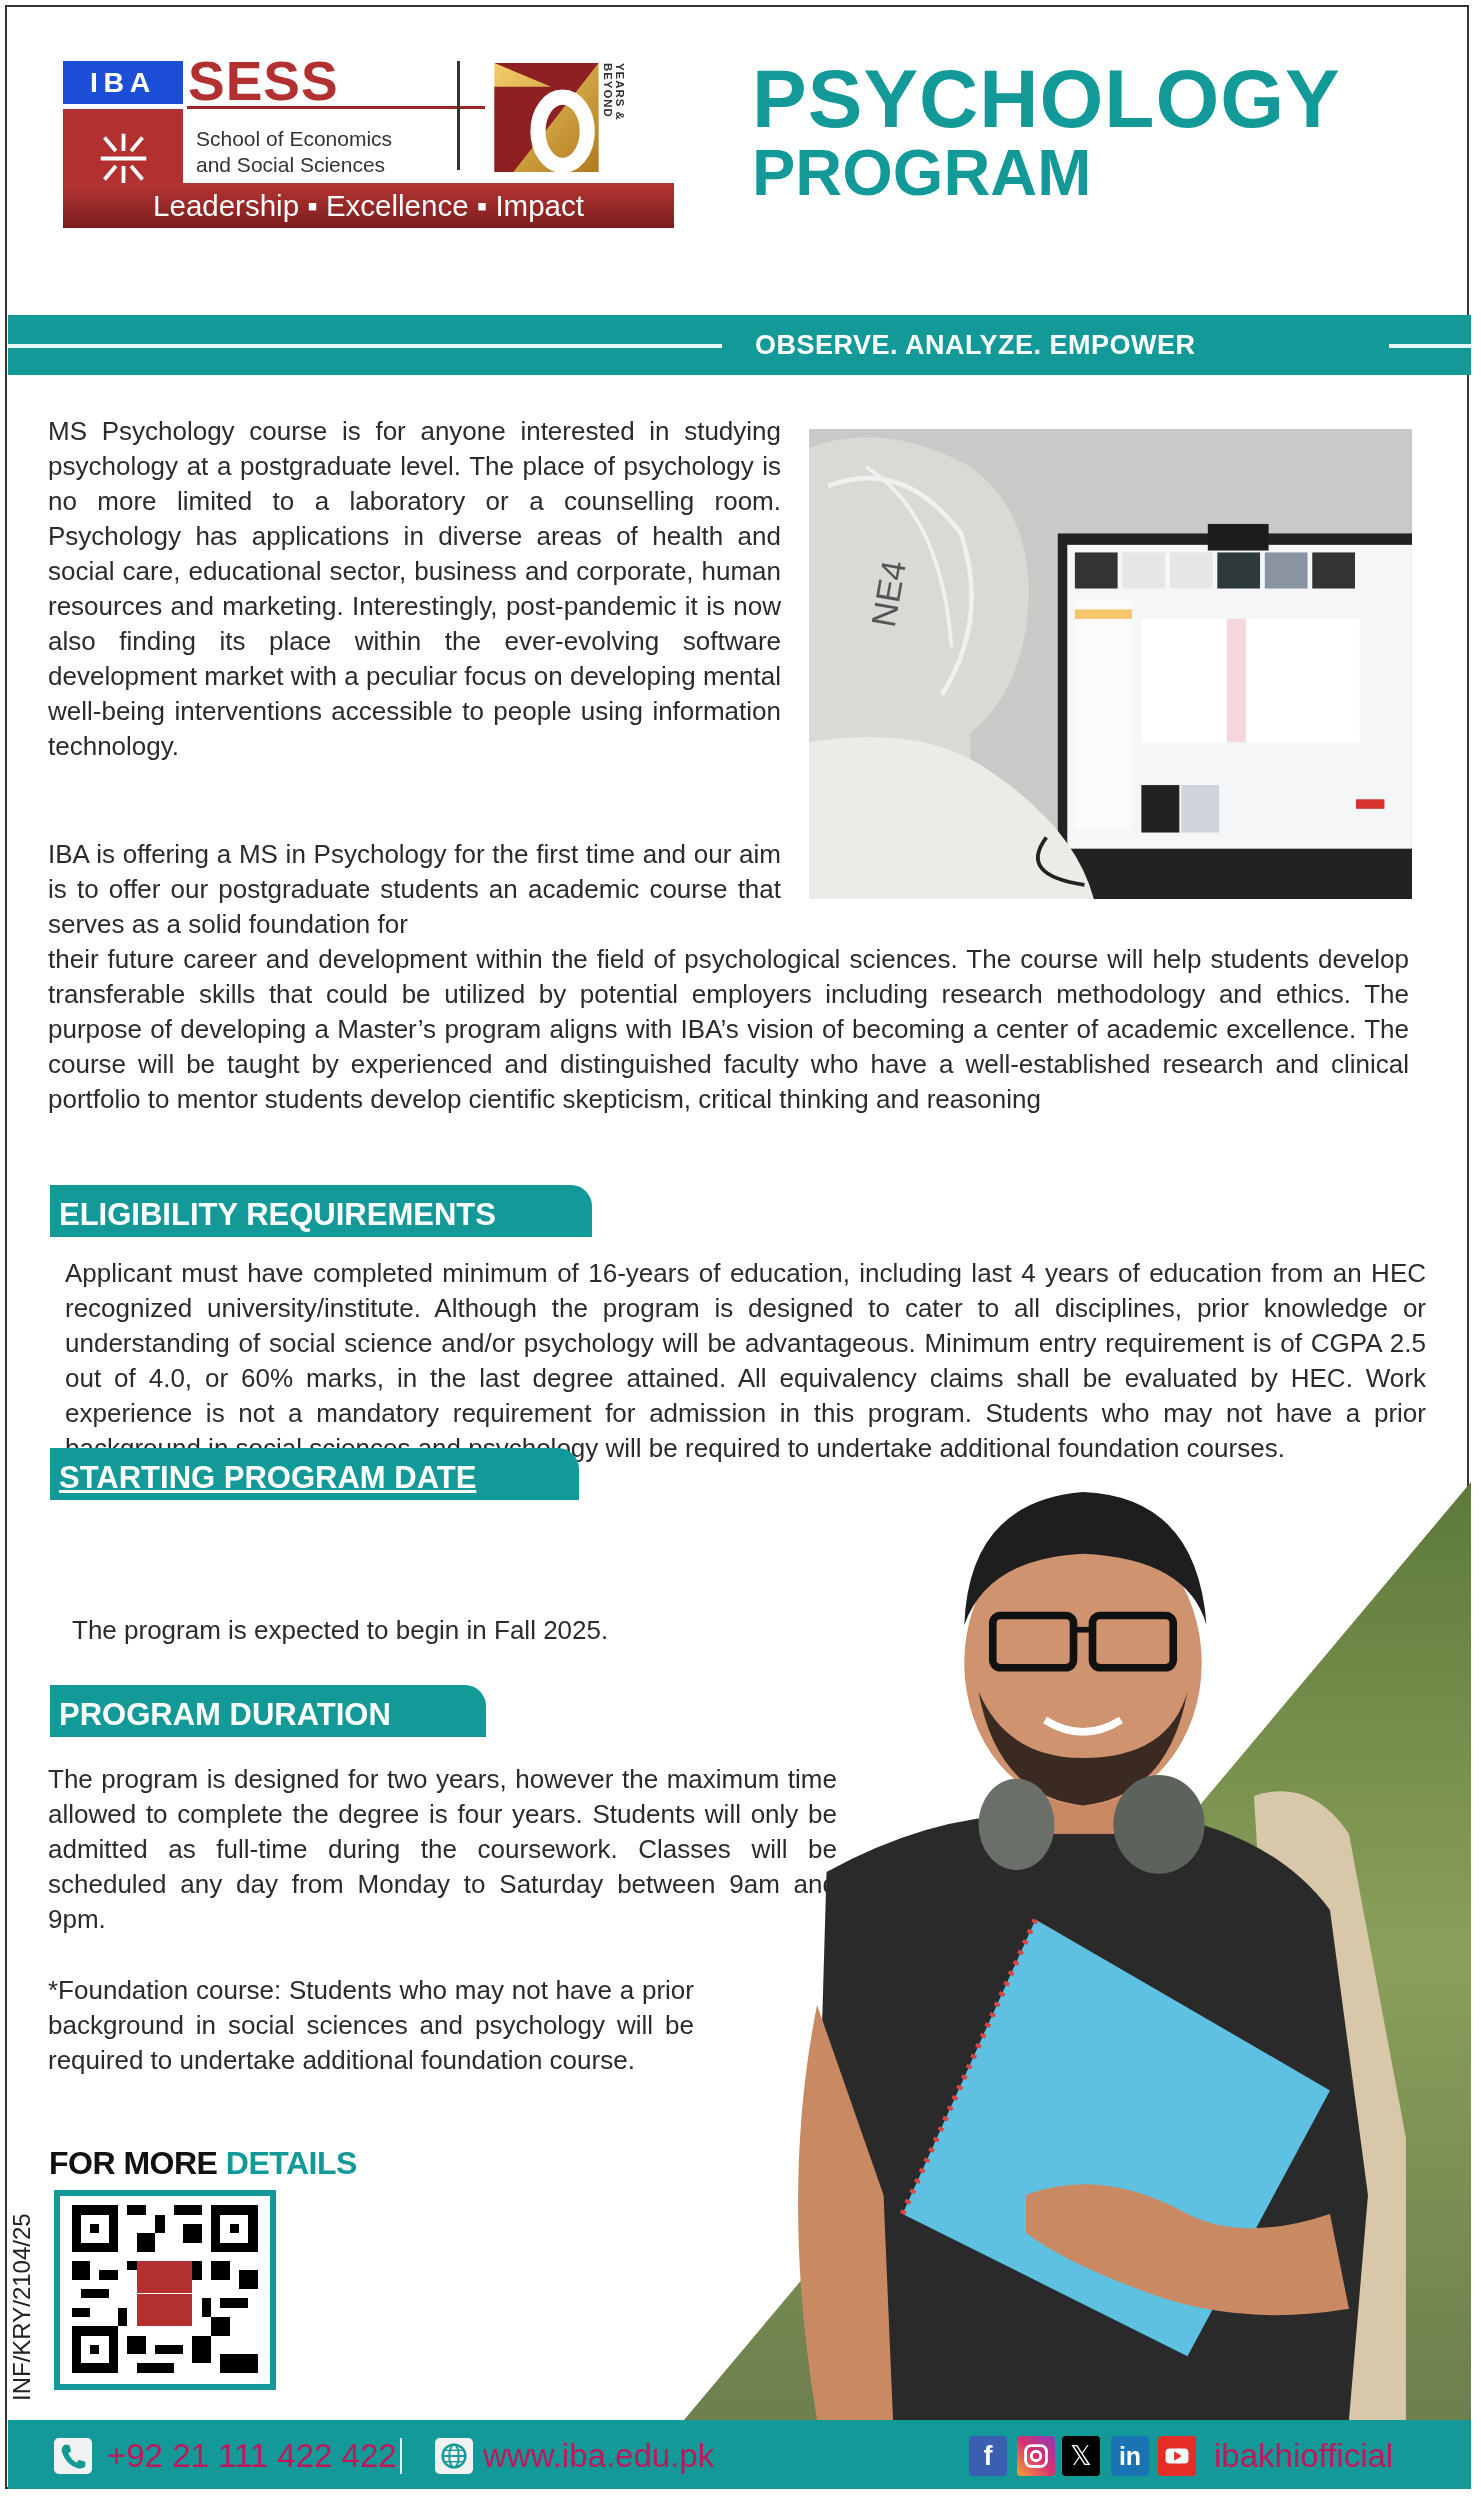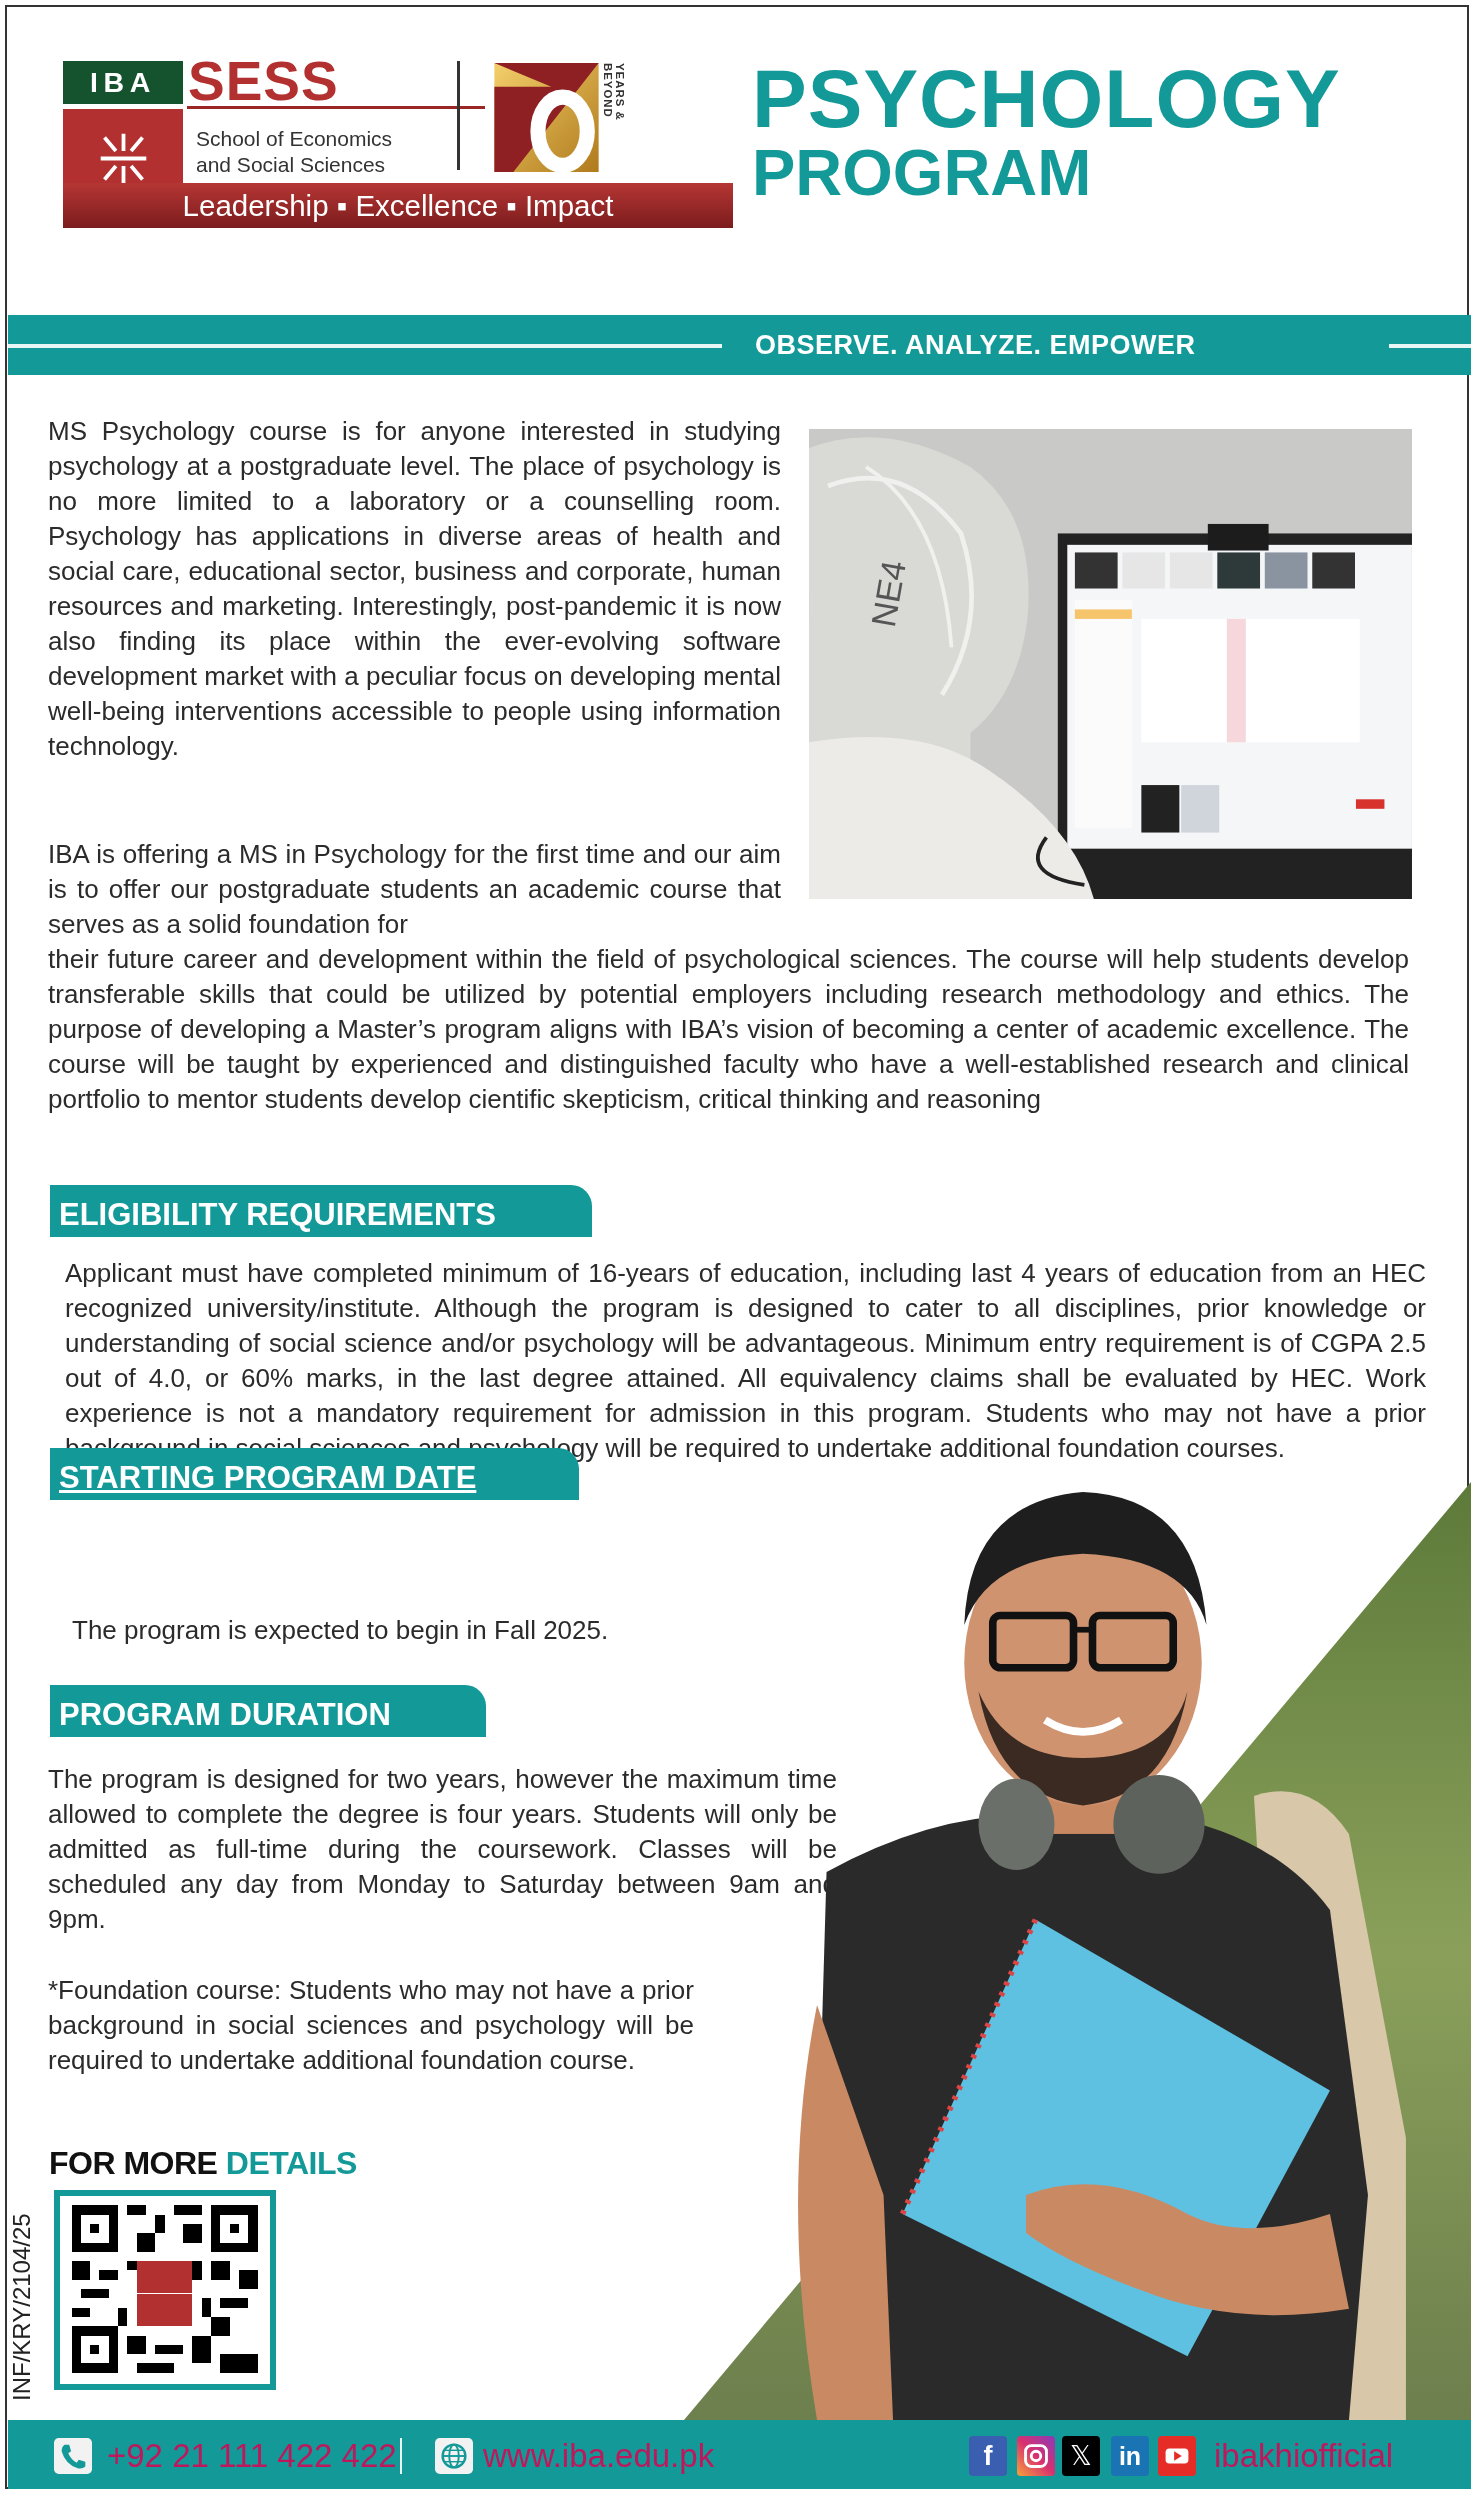--- a/index.html
+++ b/index.html
@@ -8,7 +8,7 @@
   .abs{position:absolute;}
   
   .logo{left:63px;top:61px;width:574px;height:167px;}
-  .iba-box{position:absolute;left:0;top:0;width:120px;height:43px;background:#14532d;color:#fff;font-size:28.5px;letter-spacing:5.7px;font-weight:bold;text-align:center;line-height:43px;}
+  .iba-box{position:absolute;left:0;top:0;width:120px;height:43px;background:#1d4ed8;color:#fff;font-size:28.5px;letter-spacing:5.7px;font-weight:bold;text-align:center;line-height:43px;}
   .sess{position:absolute;left:125px;top:-5.7px;font-size:55px;font-weight:900;color:#b2302f;letter-spacing:1px;line-height:53px;}
   .sess-line{position:absolute;left:124px;top:45px;width:298px;height:2.9px;background:#9a2626;}
   .emblem{position:absolute;left:0;top:48px;width:120px;height:98px;background:#b2302f;color:#fff;font-size:49px;text-align:center;line-height:98px;}

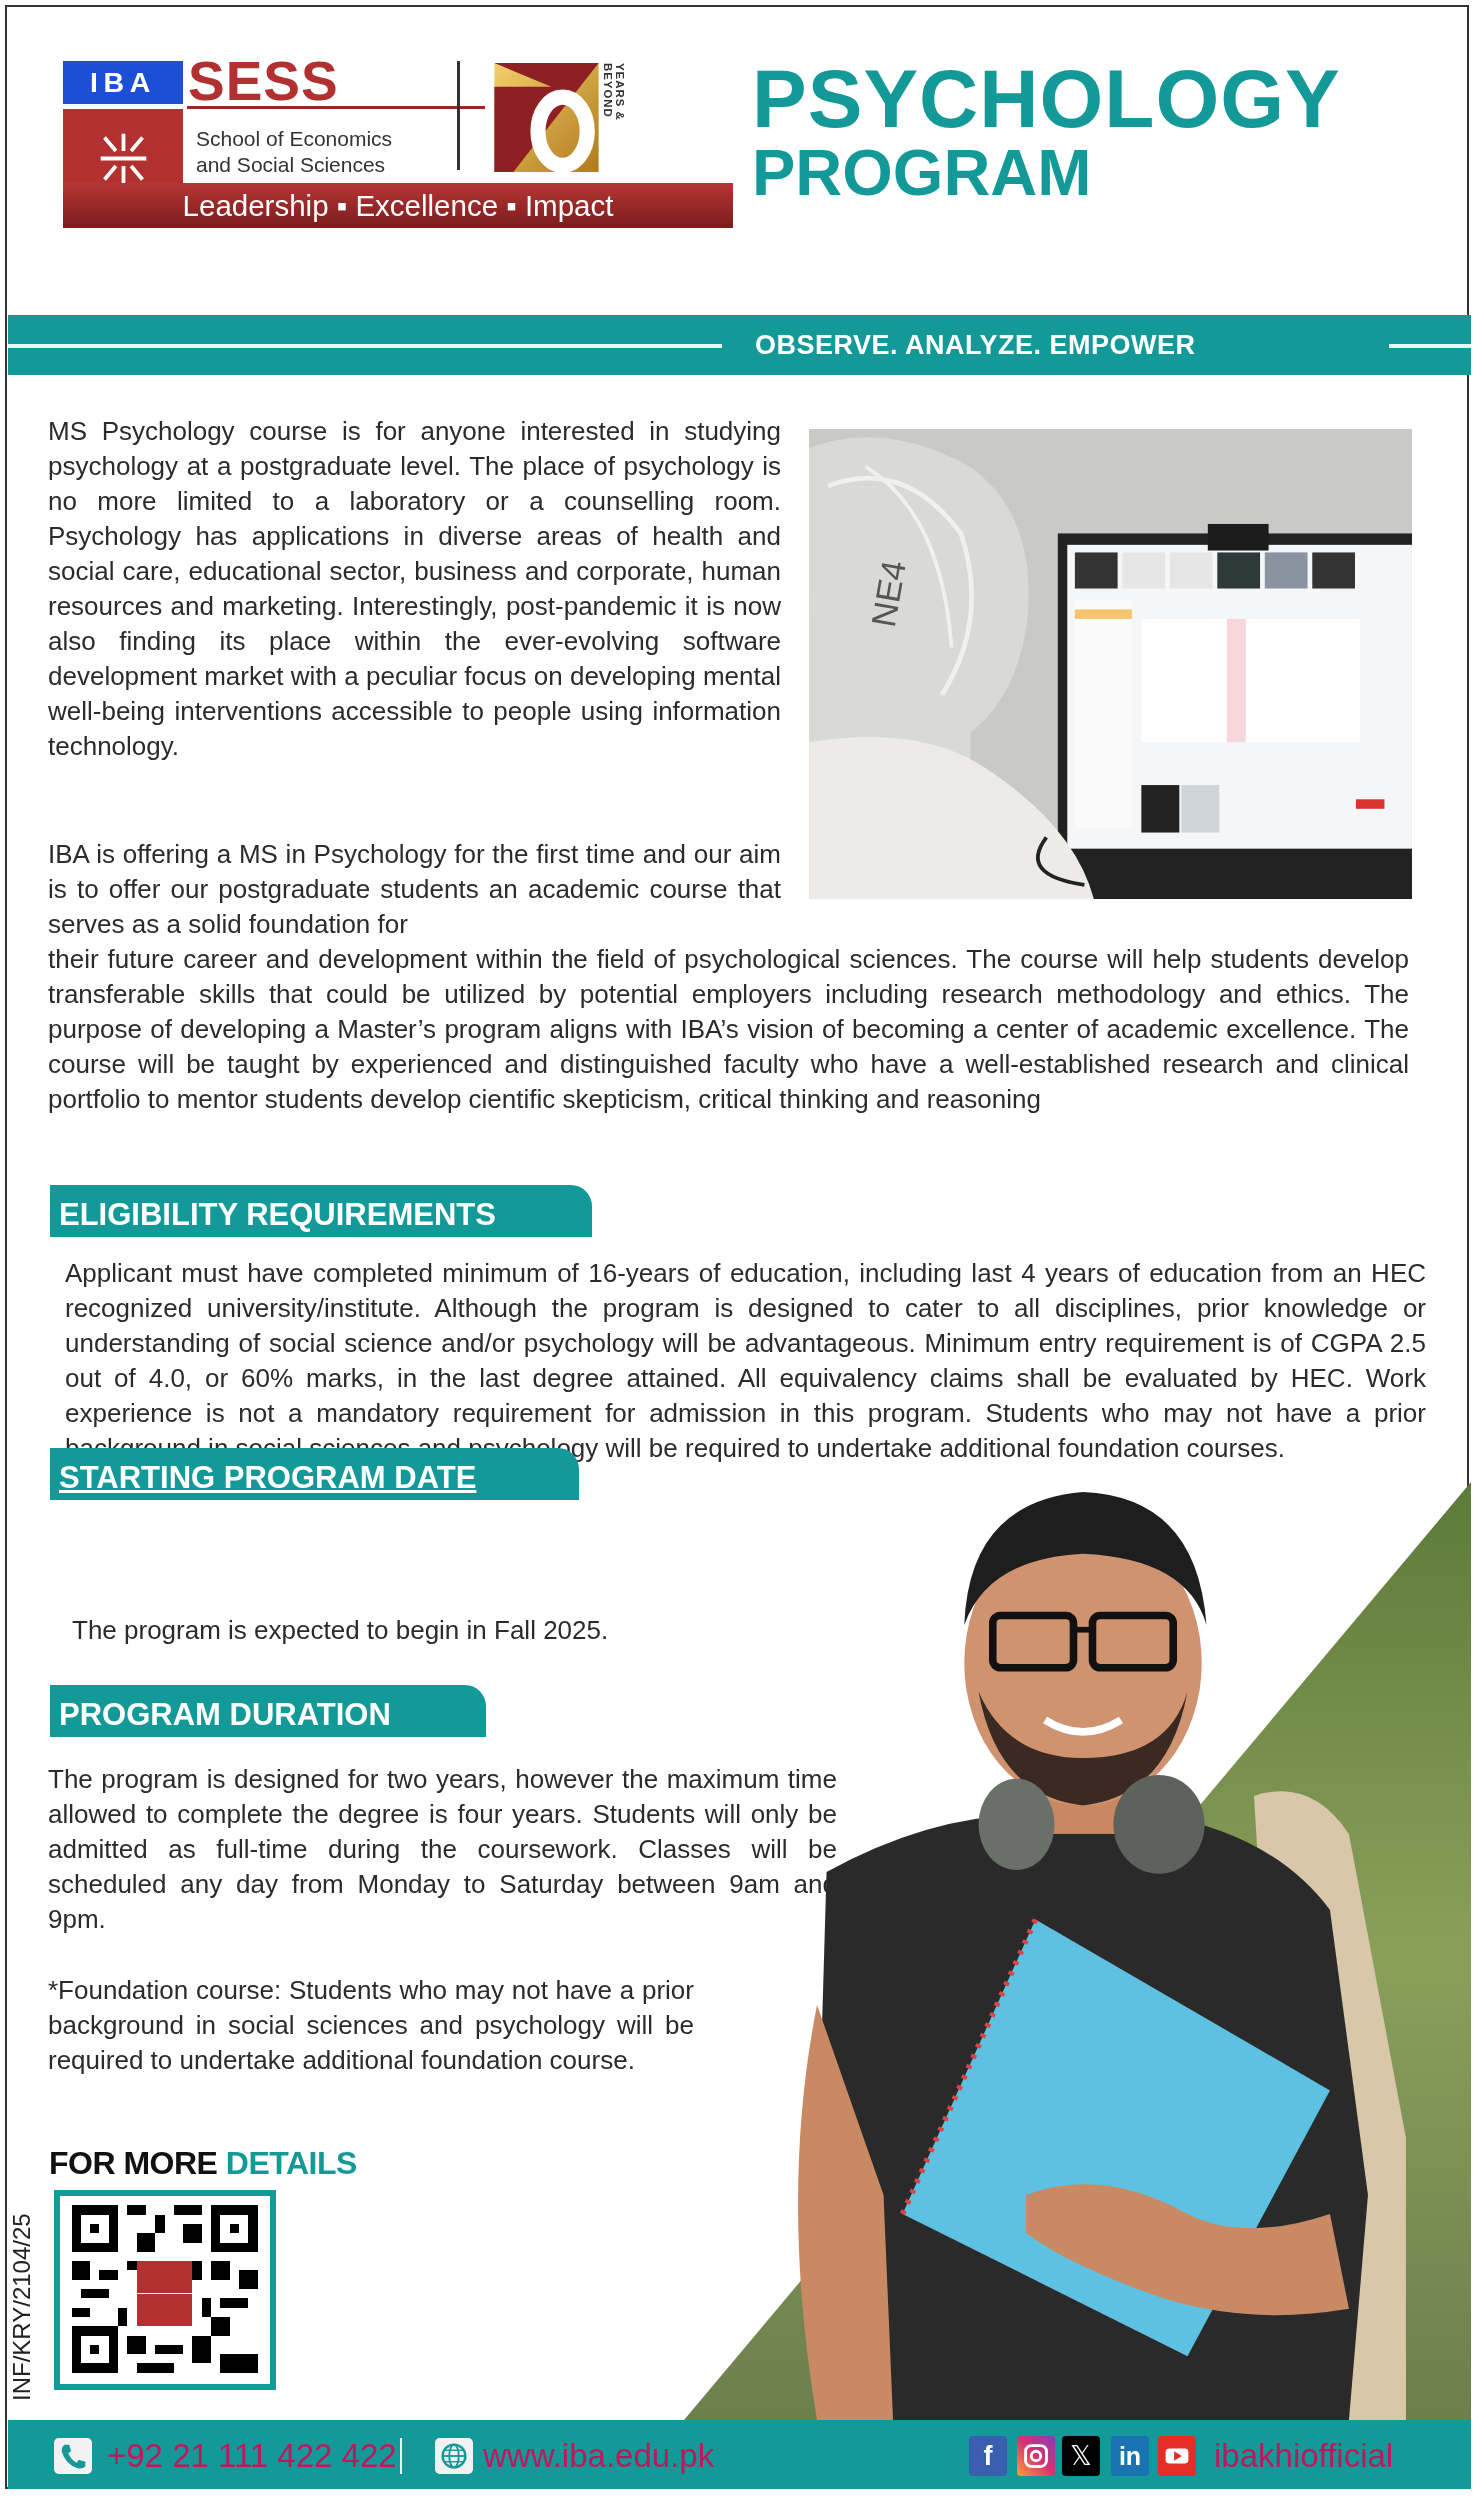--- a/index.html
+++ b/index.html
@@ -16,7 +16,7 @@
   .vsep{position:absolute;left:394px;top:0;width:2.9px;height:109px;background:#333;}
   .seventy{position:absolute;left:431px;top:1.9px;width:105px;height:109px;}
   .years{position:absolute;left:540px;top:1.9px;width:23px;height:109px;writing-mode:vertical-rl;font-size:11.4px;font-weight:bold;color:#333;letter-spacing:1px;}
-  .tagline-bar{position:absolute;left:0;top:122px;width:670px;height:45px;background:linear-gradient(#b53634,#7c1c1d);color:#fff;font-size:29.5px;text-align:center;line-height:45px;}
+  .tagline-bar{position:absolute;left:0;top:122px;width:611px;height:45px;background:linear-gradient(#b53634,#7c1c1d);color:#fff;font-size:29.5px;text-align:center;line-height:45px;}
   
   .title{left:752px;top:61px;color:#139a98;font-weight:900;}
   .t1,.t2{font-size:82px;line-height:76px;letter-spacing:1px;}

